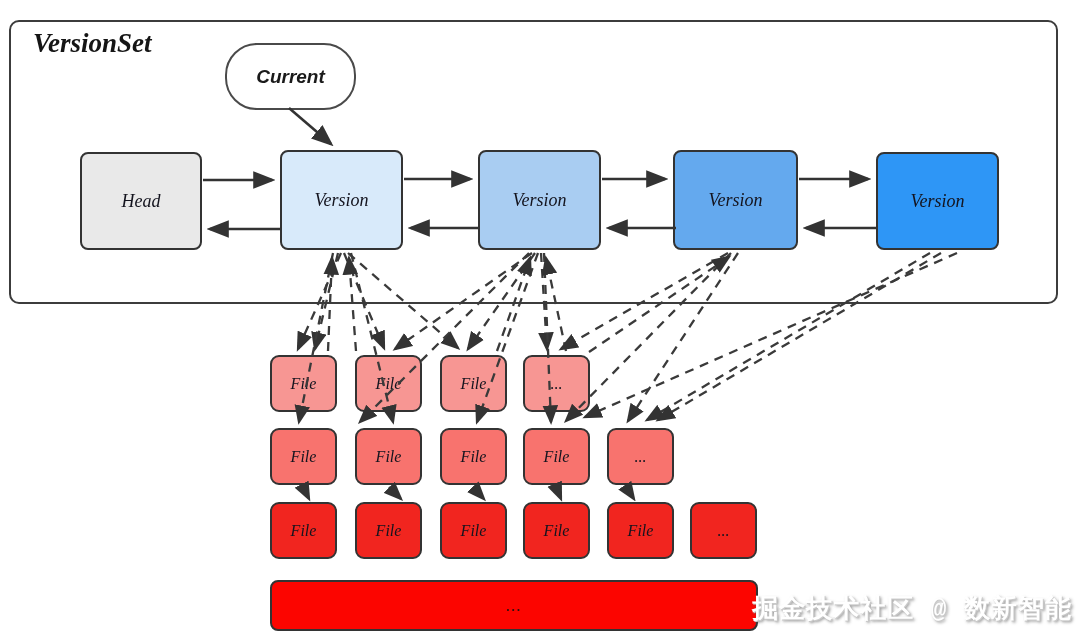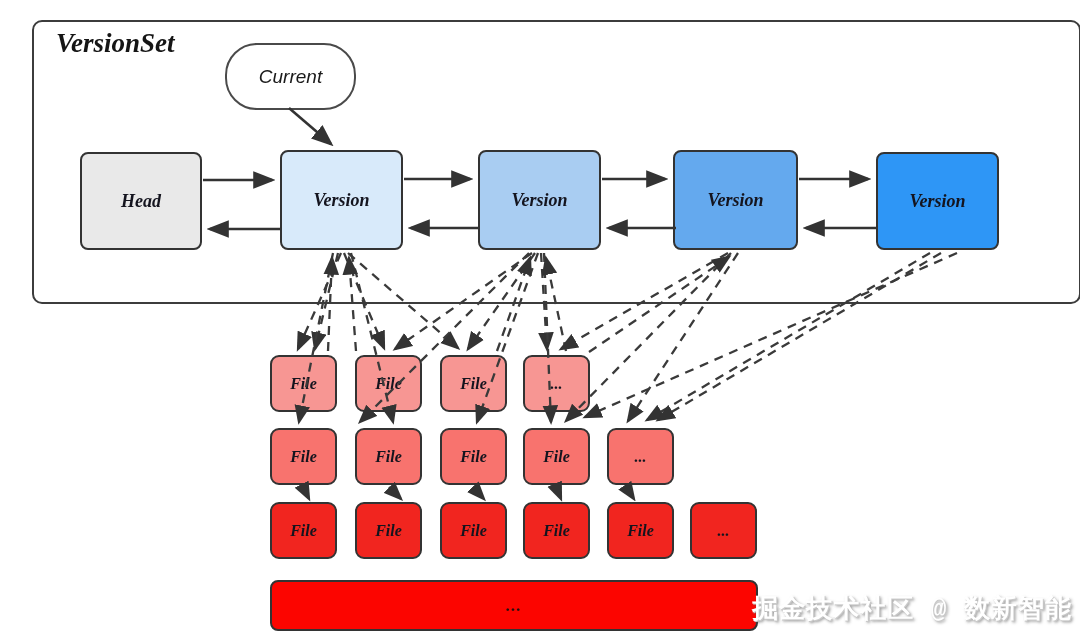--- a/index.html
+++ b/index.html
@@ -9,7 +9,7 @@
   }
   
   .vset{
-    position:absolute;left:32px;top:20px;width:1045px;height:280px;
+    position:absolute;left:9px;top:20px;width:1045px;height:280px;
     border:2px solid #3c3c3c;border-radius:10px;background:#ffffff;
   }
   .vset-label{

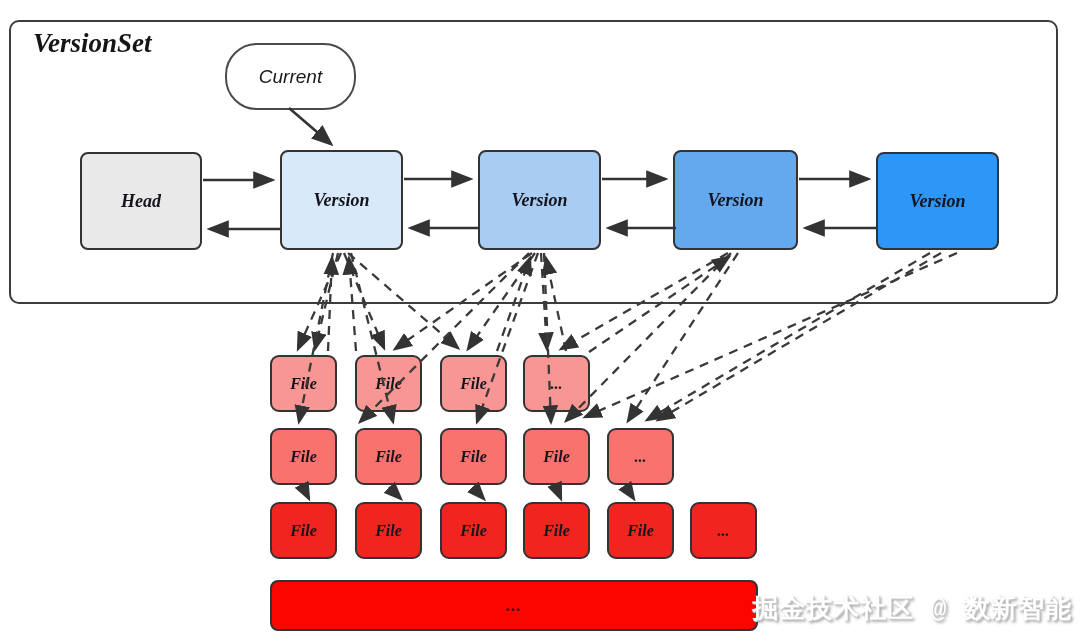--- a/index.html
+++ b/index.html
@@ -22,7 +22,7 @@
     border:2px solid #4a4a4a;border-radius:32px;background:#ffffff;
     display:flex;align-items:center;justify-content:center;
     font-family:"Liberation Sans",sans-serif;
-    font-size:19px;font-weight:normal;font-style:italic;color:#1a1a1a;
+    font-size:19px;font-weight:bold;font-style:italic;color:#1a1a1a;
   }
   
   .node{

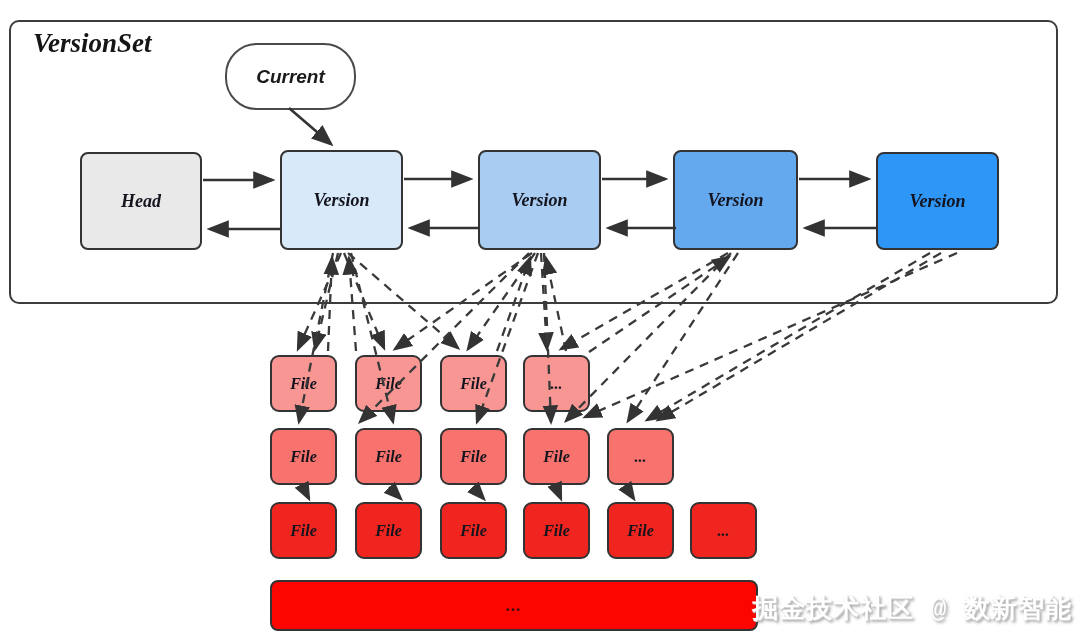--- a/index.html
+++ b/index.html
@@ -28,7 +28,7 @@
   .node{
     position:absolute;border:2.5px solid #333333;border-radius:8px;
     display:flex;align-items:center;justify-content:center;
-    font-weight:bold;font-style:italic;color:#14141e;font-size:18px;
+    font-weight:normal;font-style:italic;color:#14141e;font-size:18px;
     box-sizing:border-box;
   }
   .head{left:80px;top:152px;width:122px;height:98px;background:#e9e9e9;}

